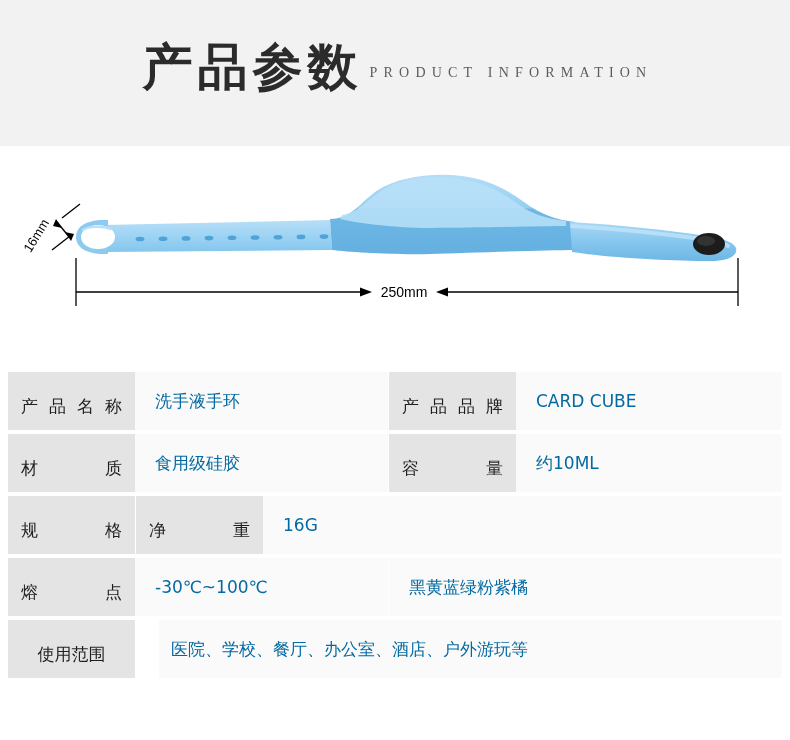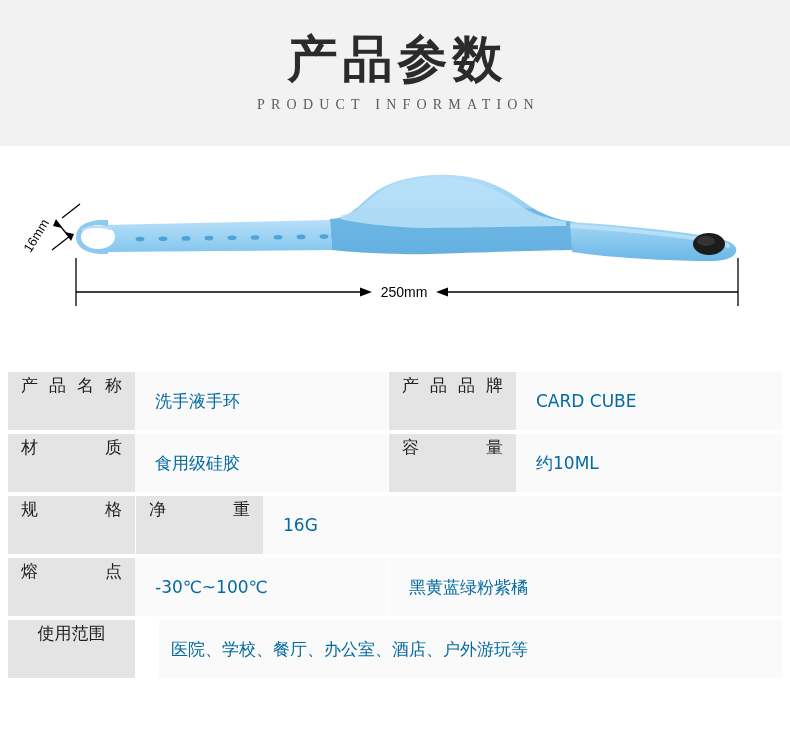--- a/index.html
+++ b/index.html
@@ -32,7 +32,7 @@
     width: 790px;
     height: 146px;
     display: flex;
-    flex-direction: column;
+    flex-direction: row;
     align-items: center;
     justify-content: center;
   }

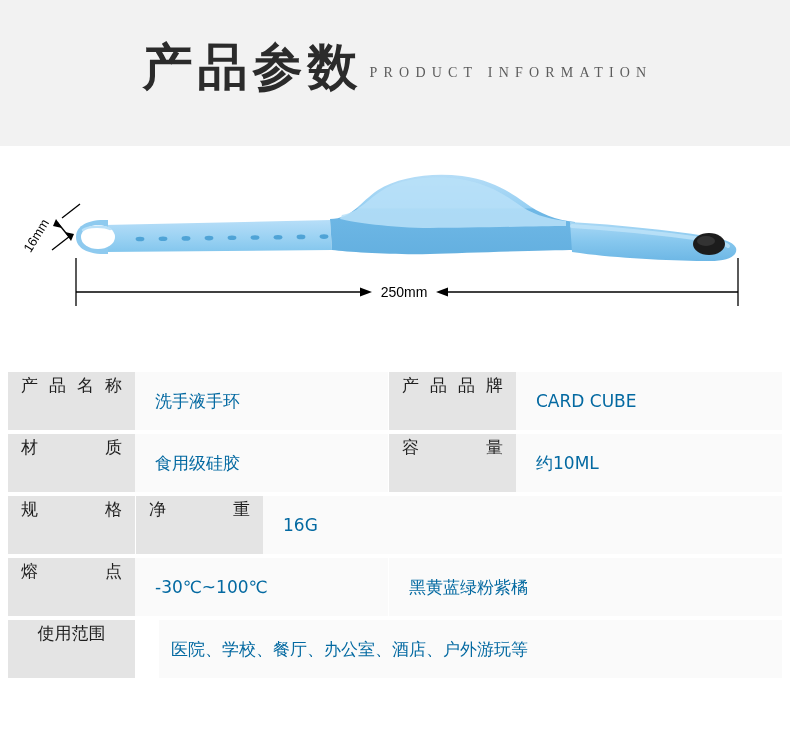--- a/index.html
+++ b/index.html
@@ -95,10 +95,10 @@
     flex: 0 0 127px;
     background: #e4e4e4;
     display: flex;
-    align-items: flex-start;
+    align-items: flex-end;
     justify-content: center;
     box-sizing: border-box;
-    padding: 2px 13px;
+    padding: 12px 13px;
   }
   .cell-label .lbl {
     font-family: "DejaVu Sans", "Liberation Sans", sans-serif;

